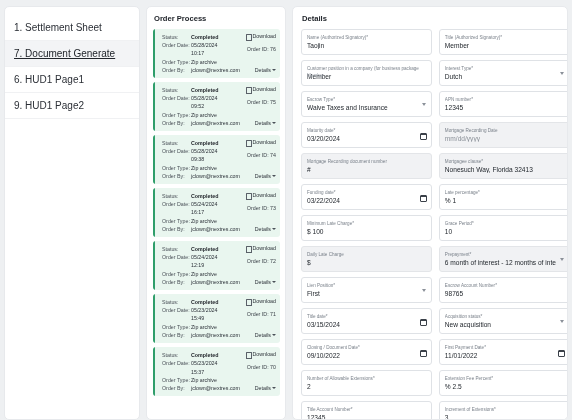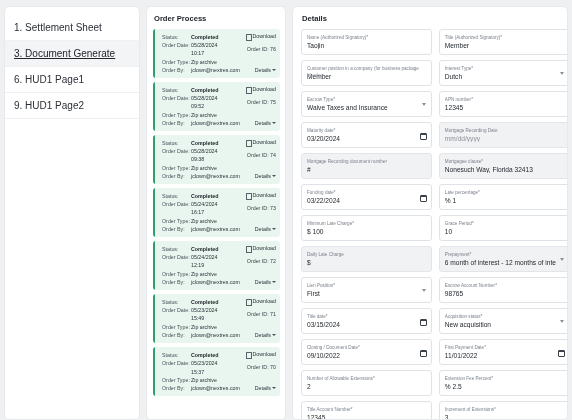--- a/index.html
+++ b/index.html
@@ -193,7 +193,7 @@
 
   <div class="nav-panel" id="nav-panel">
       <div class="nav-item"><span>1. Settlement Sheet</span></div>
-      <div class="nav-item active"><span>3. Document Generate</span></div>
+      <div class="nav-item active"><span>7. Document Generate</span></div>
       <div class="nav-item"><span>6. HUD1 Page1</span></div>
       <div class="nav-item"><span>9. HUD1 Page2</span></div>
     </div>

